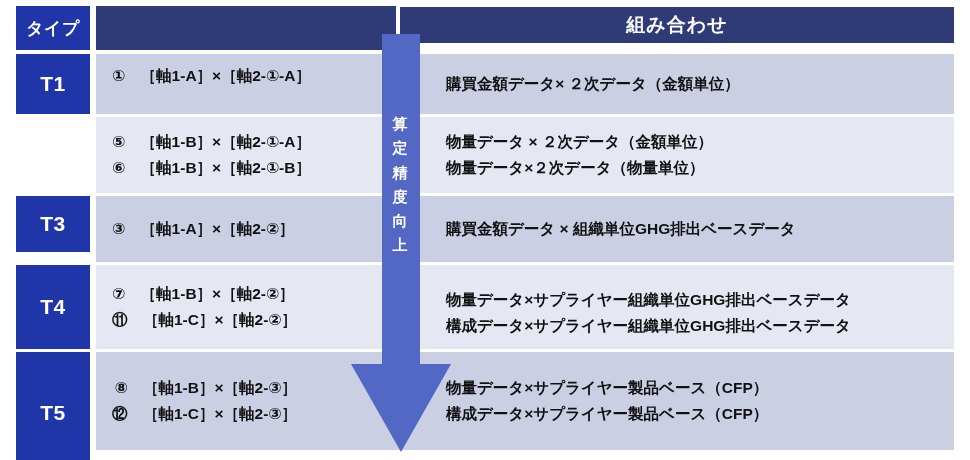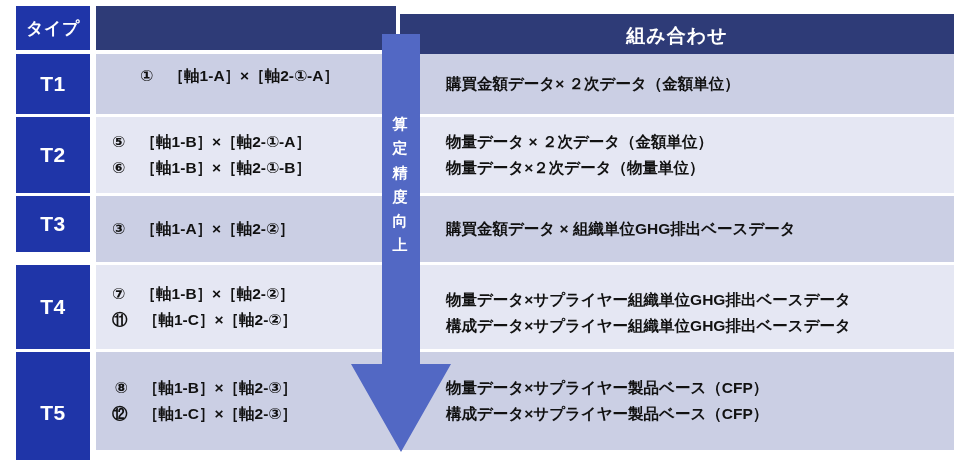--- a/index.html
+++ b/index.html
@@ -131,7 +131,7 @@
     <span>タイプ</span>
   </div>
   <div class="cell head-left-filler" style="top:6px;height:44px;"></div>
-  <div class="cell head-right" style="top:14px;height:44px;">
+  <div class="cell head-right" style="top:7px;height:36px;">
     <span>組み合わせ</span>
   </div>
 

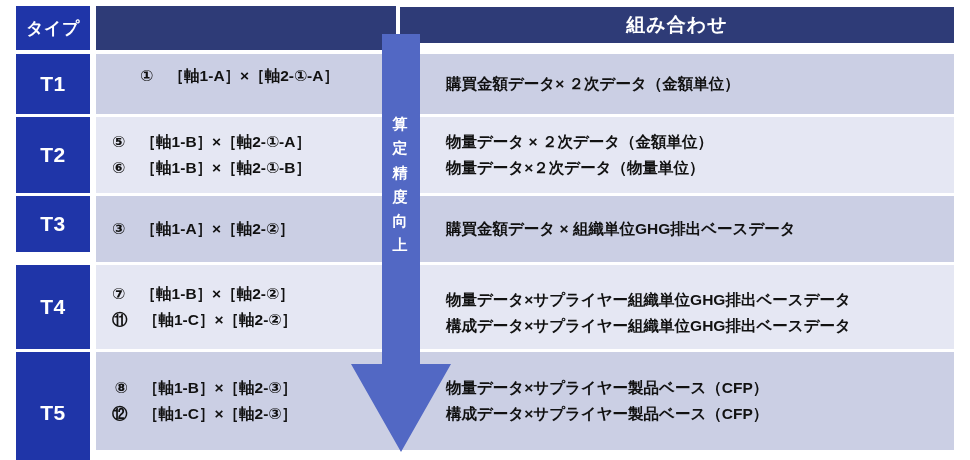--- a/index.html
+++ b/index.html
@@ -139,7 +139,7 @@
     <span>T1</span>
   </div>
   <div class="cell row-band band-dark" style="top:54px;height:60px;"></div>
-  <div class="combo-left" style="top:54px;height:44px;margin-left:28px;">
+  <div class="combo-left" style="top:54px;height:44px;">
     <div>①　［軸1-A］×［軸2-①-A］</div>
   </div>
   <div class="combo-right" style="top:54px;height:60px;">

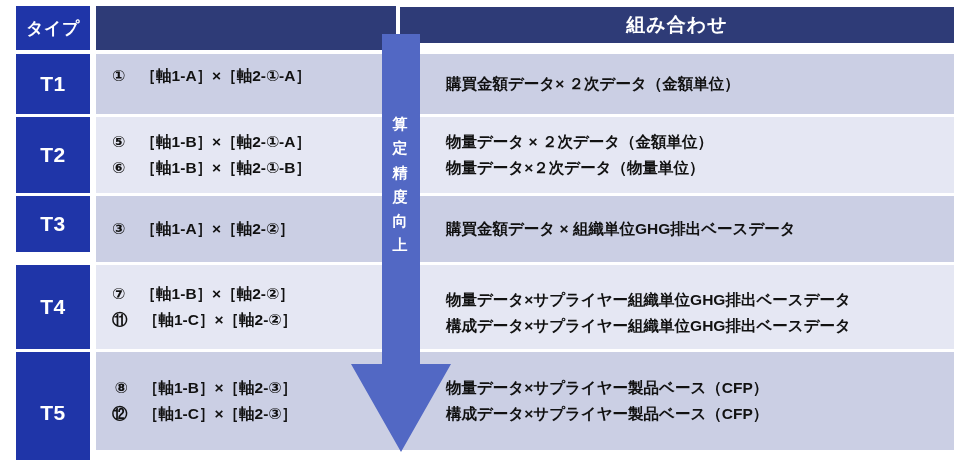--- a/index.html
+++ b/index.html
@@ -146,9 +146,6 @@
     <div>購買金額データ× ２次データ（金額単位）</div>
   </div>
 
-  <div class="cell type-cell type-label" style="top:117px;height:76px;">
-    <span>T2</span>
-  </div>
   <div class="cell row-band band-light" style="top:117px;height:76px;"></div>
   <div class="combo-left" style="top:117px;height:76px;">
     <div>⑤　［軸1-B］×［軸2-①-A］</div>

